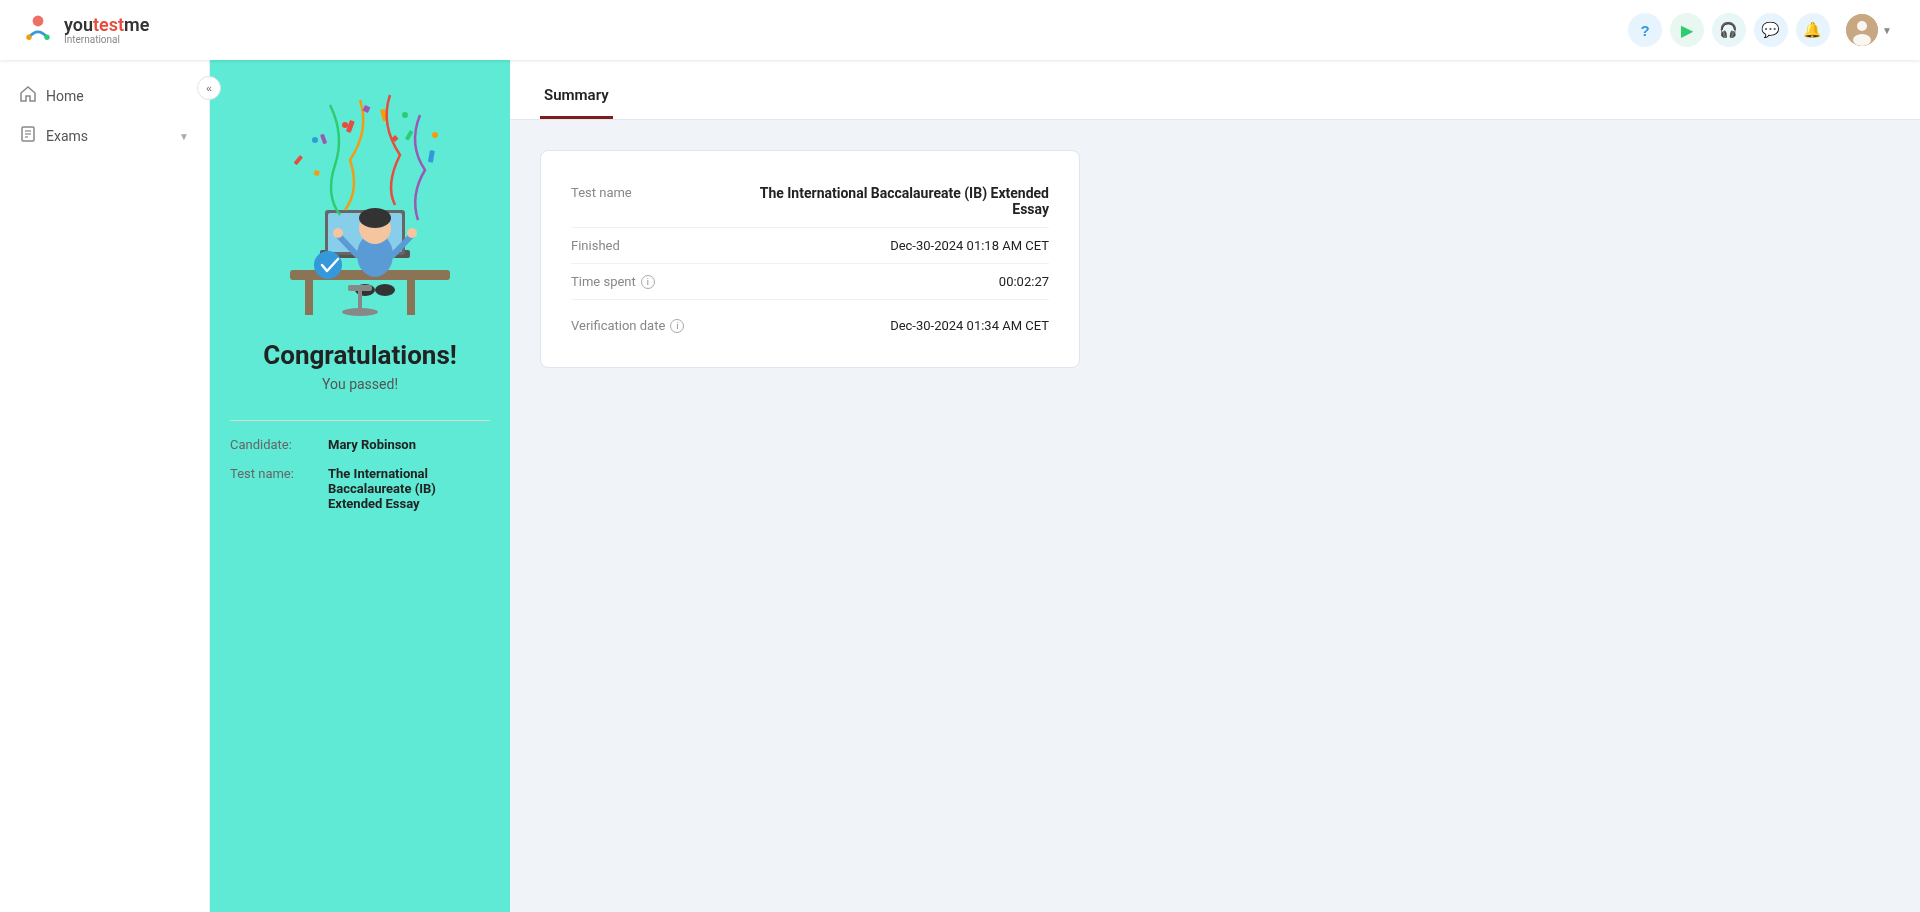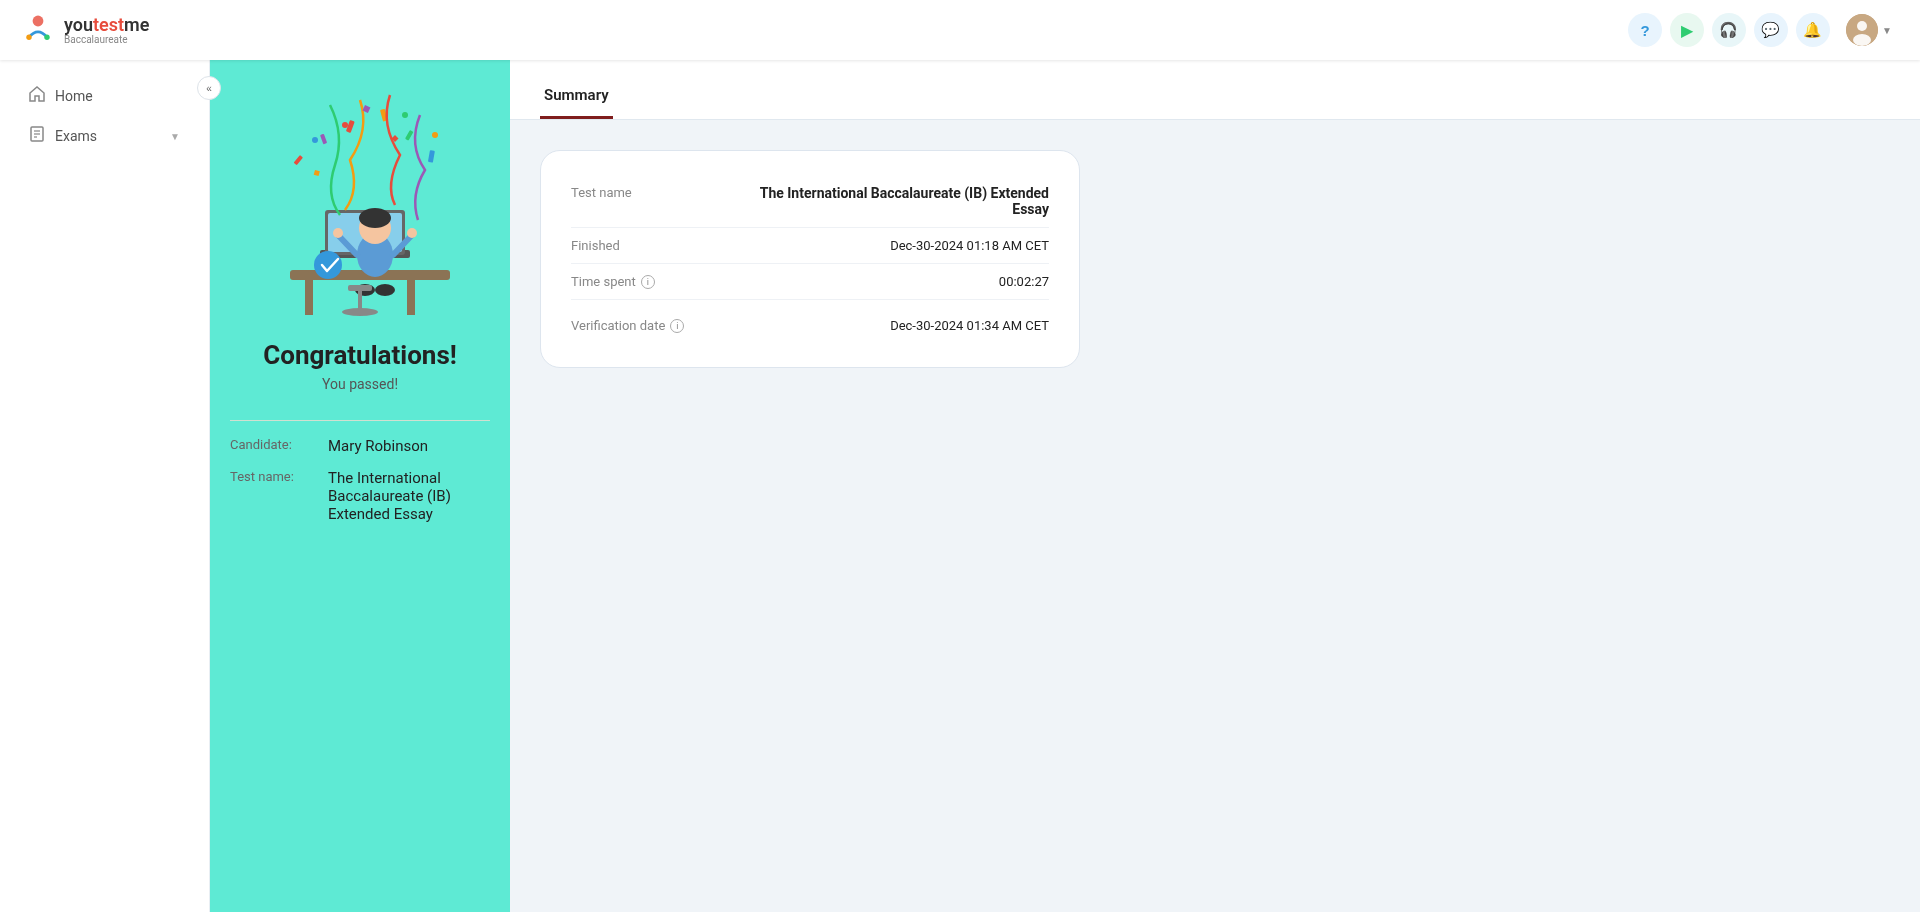--- a/index.html
+++ b/index.html
@@ -309,7 +309,7 @@
       <div class="logo-name">
         <span>you</span><span style="color:#e74c3c;">test</span><span>me</span>
       </div>
-      <div class="logo-tagline">Baccalaureate</div>
+      <div class="logo-tagline">International</div>
     </div>
   </div>
 

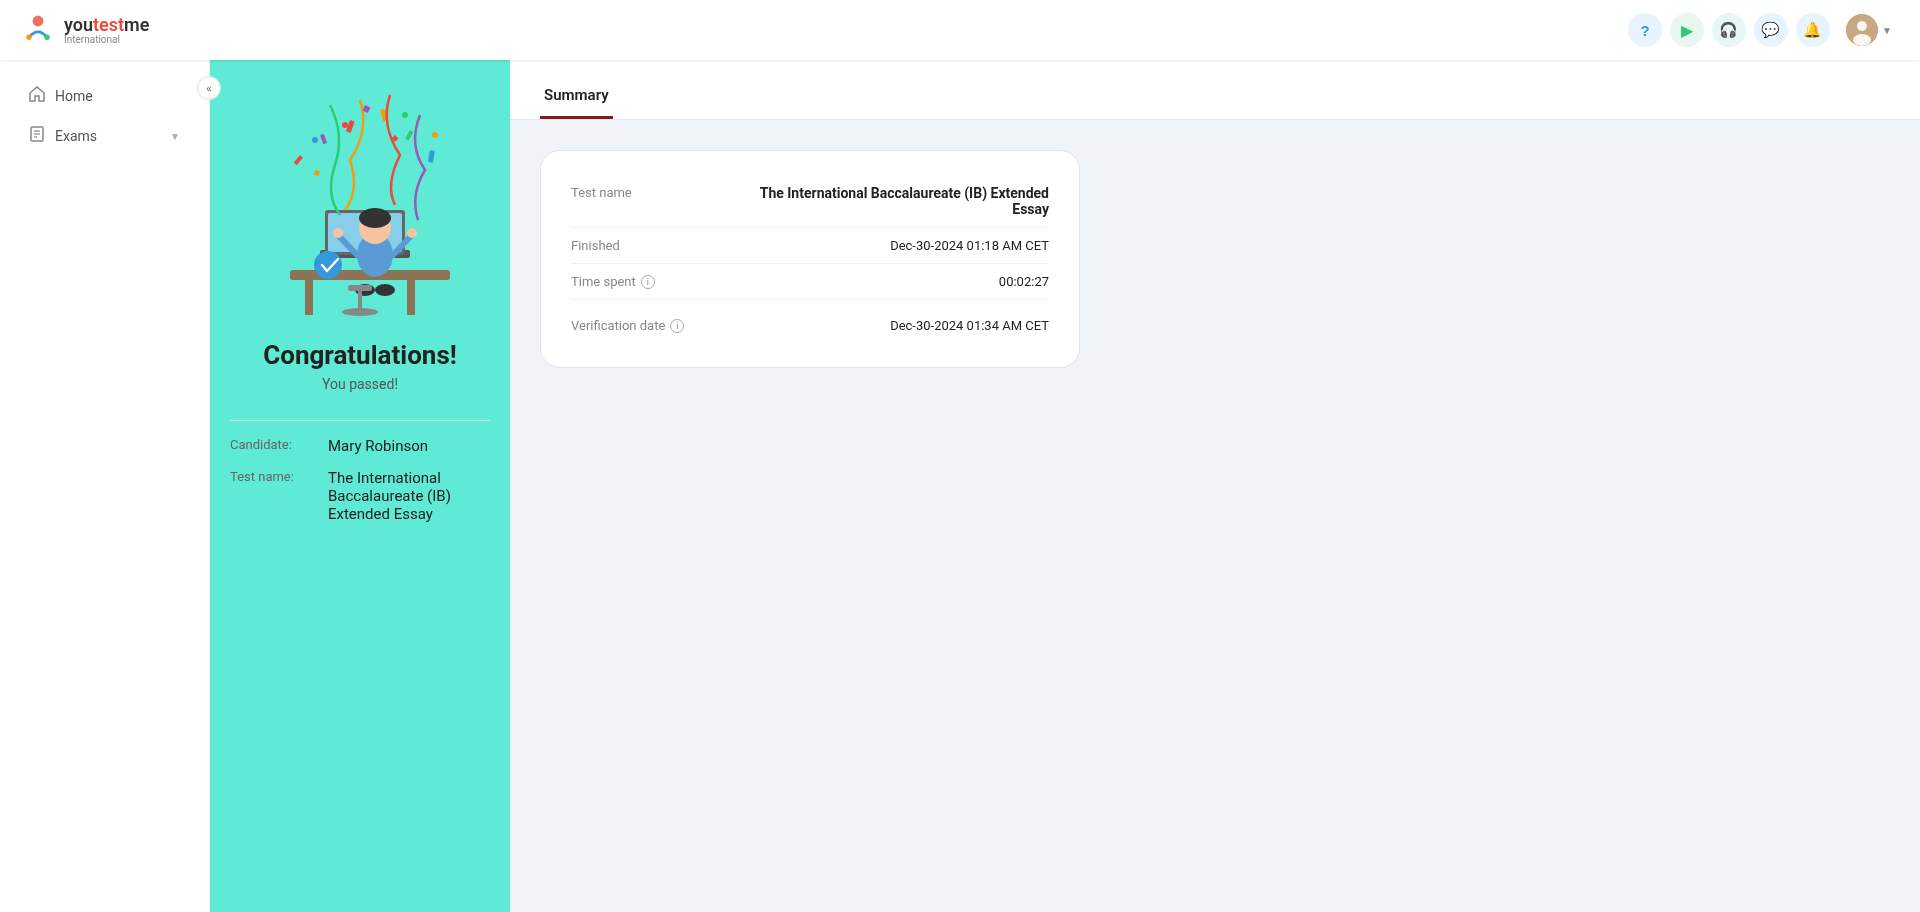--- a/index.html
+++ b/index.html
@@ -124,7 +124,7 @@
       z-index: 5;
     }
     .sidebar-nav {
-      padding: 16px 9px;
+      padding: 16px 0;
     }
     .sidebar-item {
       display: flex;

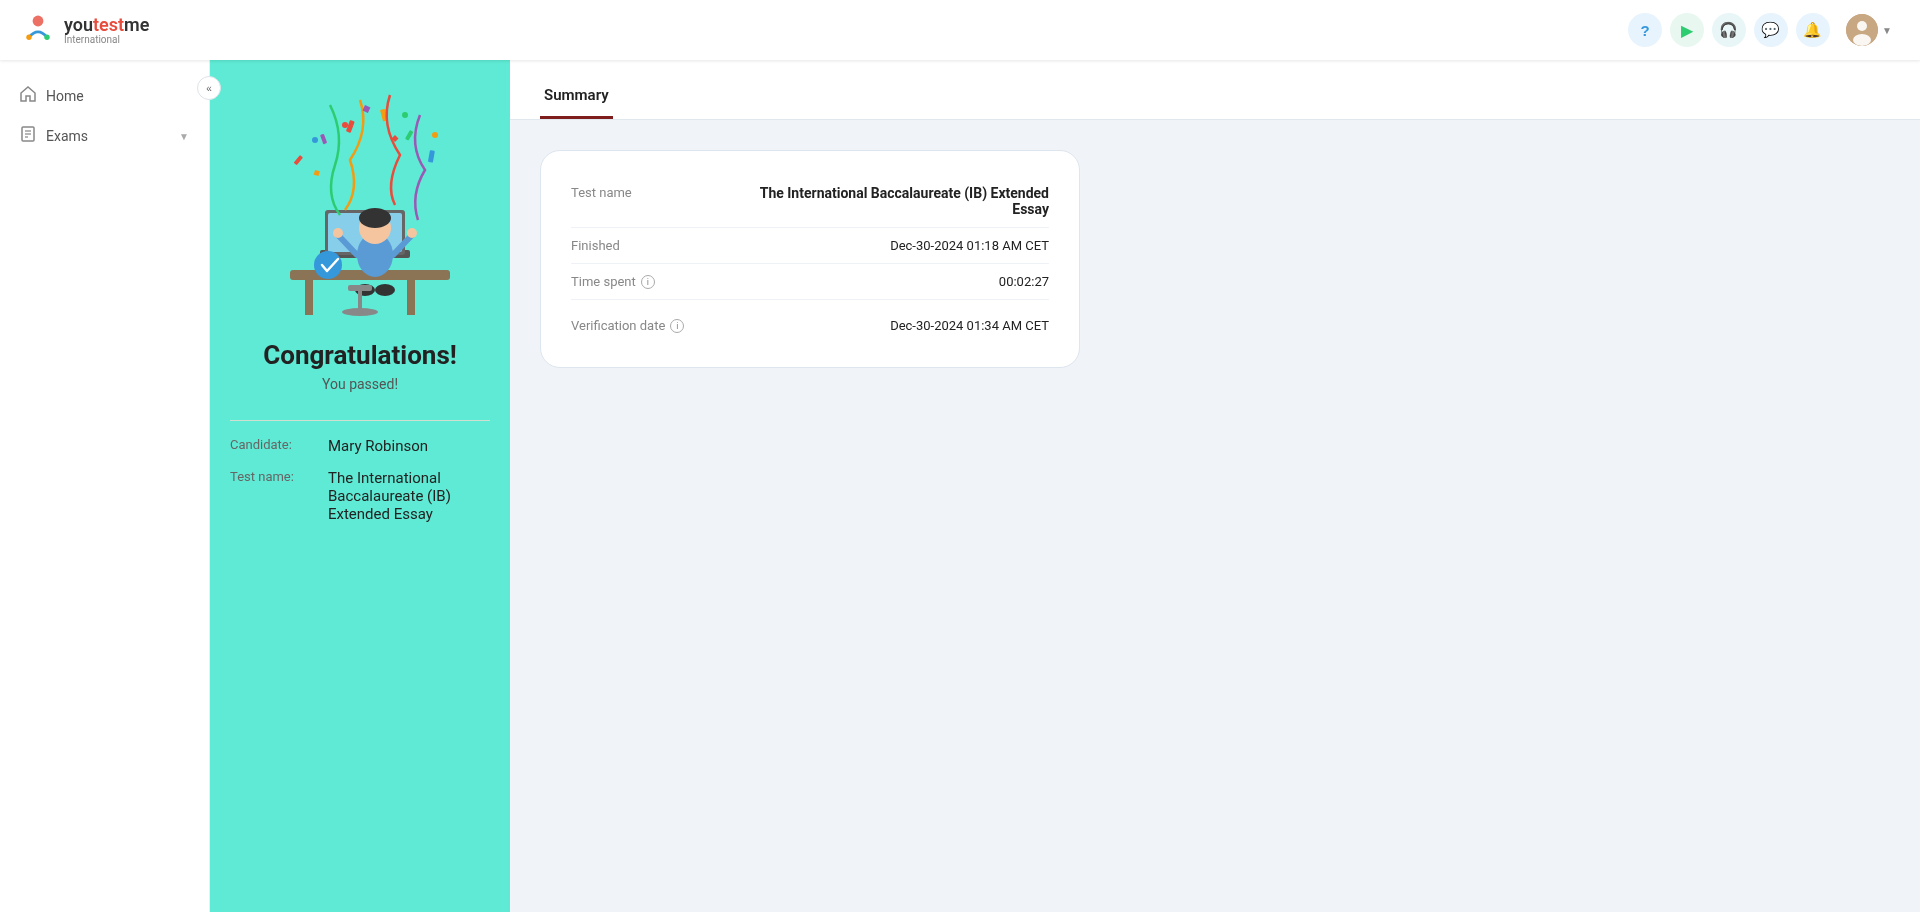--- a/index.html
+++ b/index.html
@@ -244,7 +244,7 @@
 
     .summary-card {
       background: #fff;
-      border-radius: 20px;
+      border-radius: 8px;
       border: 1px solid #dde5ee;
       padding: 24px 30px;
       max-width: 540px;

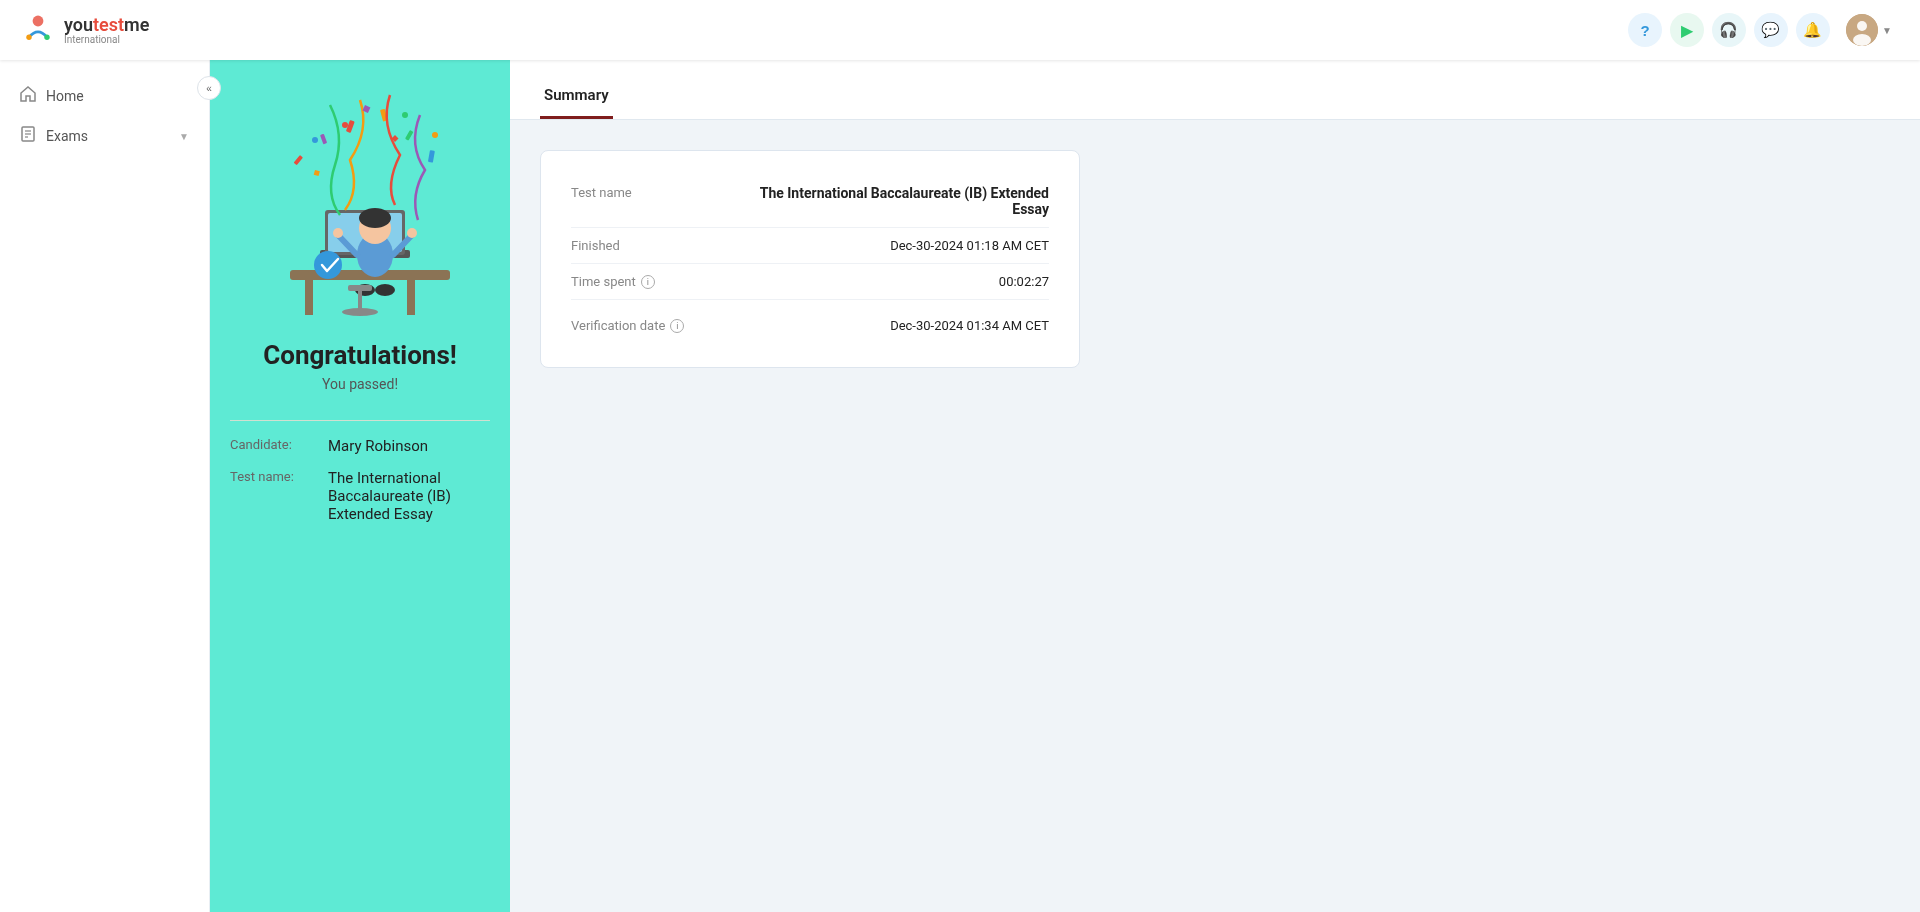--- a/index.html
+++ b/index.html
@@ -206,8 +206,8 @@
       min-width: 90px;
     }
     .info-value {
-      font-size: 15px;
-      font-weight: 400;
+      font-size: 13px;
+      font-weight: 700;
       color: #222;
       flex: 1;
     }

